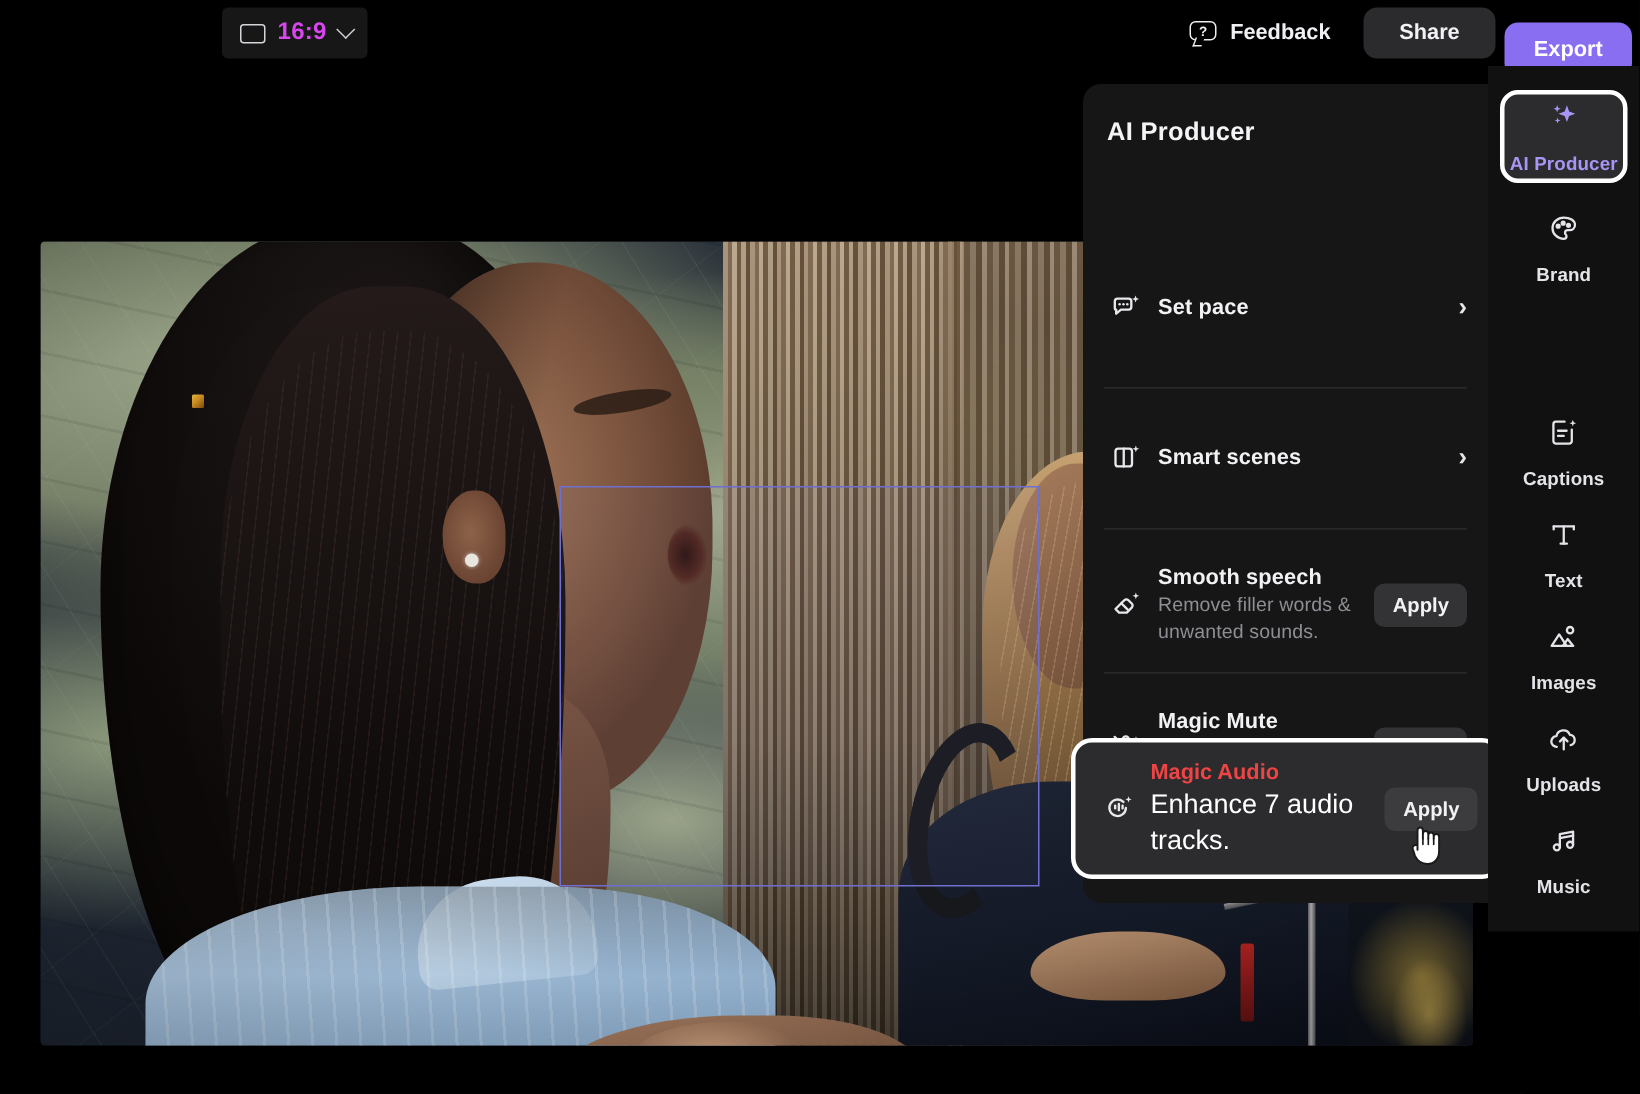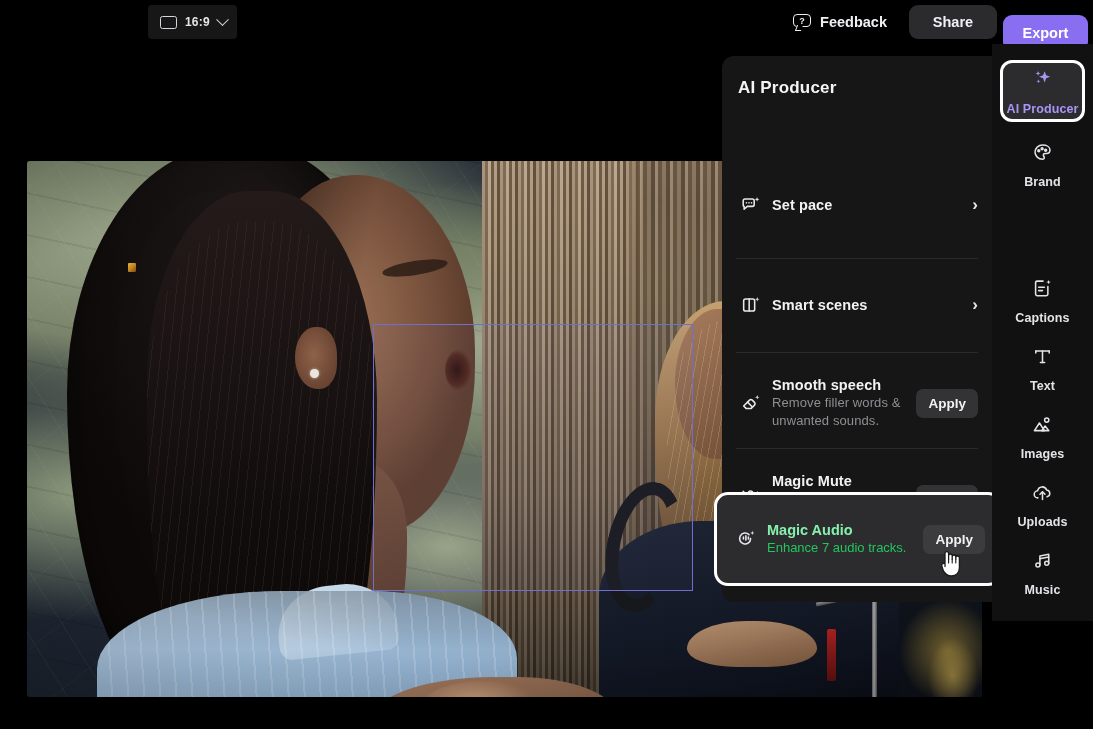--- a/index.html
+++ b/index.html
@@ -19,7 +19,7 @@
     height: 34px; padding: 0 10px 0 12px;
     display: flex; align-items: center; gap: 8px;
     background: #171717; border-radius: 4px;
-    color: #e5e5e5; font-size: 12px; font-weight: 700; letter-spacing: .2px;
+    color: #d946ef; font-size: 16px; font-weight: 700; letter-spacing: .2px;
   }
   .ratio-chip .frame-icon {
     width: 17px; height: 13px; border: 1.6px solid #d6d6dc; border-radius: 2.5px;

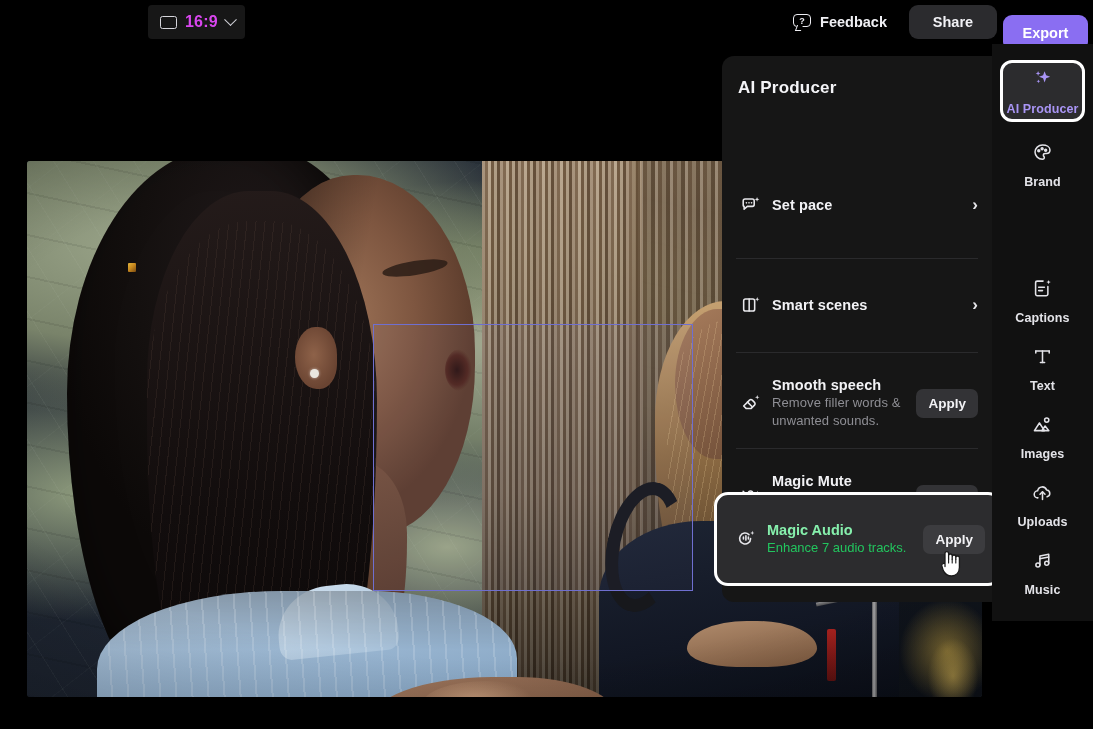--- a/index.html
+++ b/index.html
@@ -217,7 +217,7 @@
     display:flex; align-items:center; padding: 0 14px; }
   .magic-card .ic { width: 30px; flex:0 0 30px; display:flex; align-items:center; justify-content:center; }
   .magic-card .txt { flex:1 1 auto; padding-left: 6px; }
-  .magic-card .ttl { color:#86efac; font-size: 14.5px; font-weight: 700; margin-bottom: 3px; }
+  .magic-card .ttl { color:#ef4444; font-size: 14.5px; font-weight: 700; margin-bottom: 3px; }
   .magic-card .sub { color:#22c55e; font-size: 13px; line-height: 1.36; }
   .magic-card .apply-btn { background:#3c3c3f; }
 

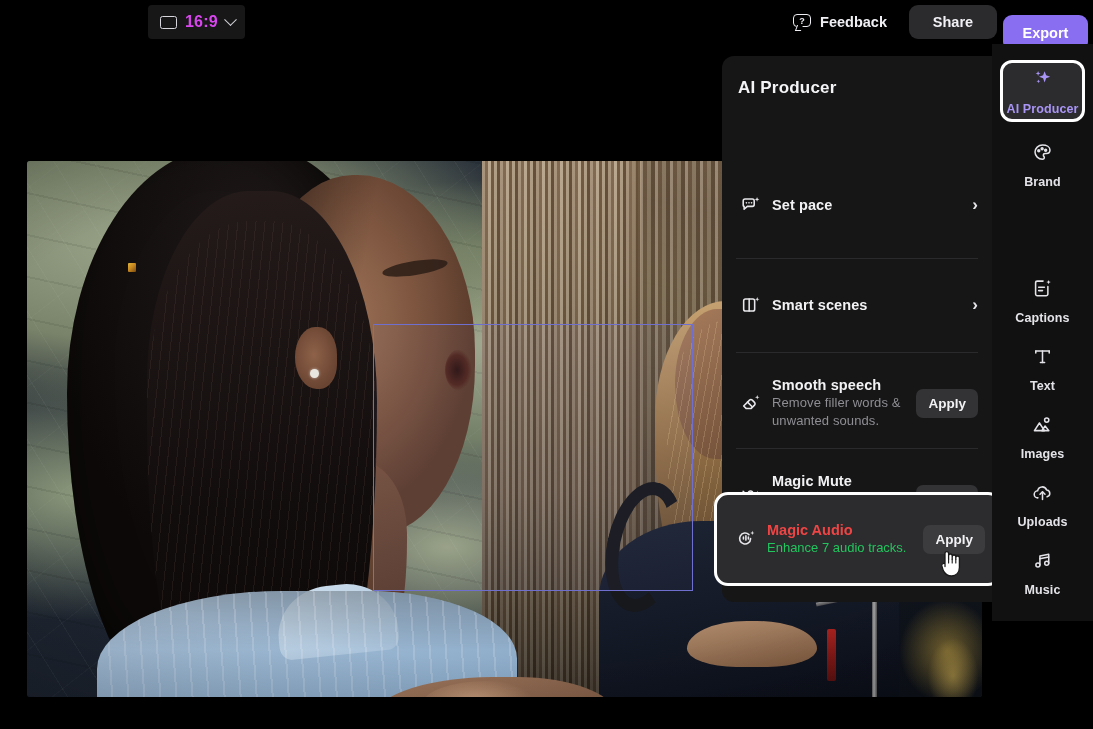--- a/index.html
+++ b/index.html
@@ -218,7 +218,7 @@
   .magic-card .ic { width: 30px; flex:0 0 30px; display:flex; align-items:center; justify-content:center; }
   .magic-card .txt { flex:1 1 auto; padding-left: 6px; }
   .magic-card .ttl { color:#ef4444; font-size: 14.5px; font-weight: 700; margin-bottom: 3px; }
-  .magic-card .sub { color:#22c55e; font-size: 13px; line-height: 1.36; }
+  .magic-card .sub { color:#ffffff; font-size: 18px; line-height: 1.36; }
   .magic-card .apply-btn { background:#3c3c3f; }
 
   .cursor { position:absolute; left:936px; top:544px; width:30px; height:34px; }

